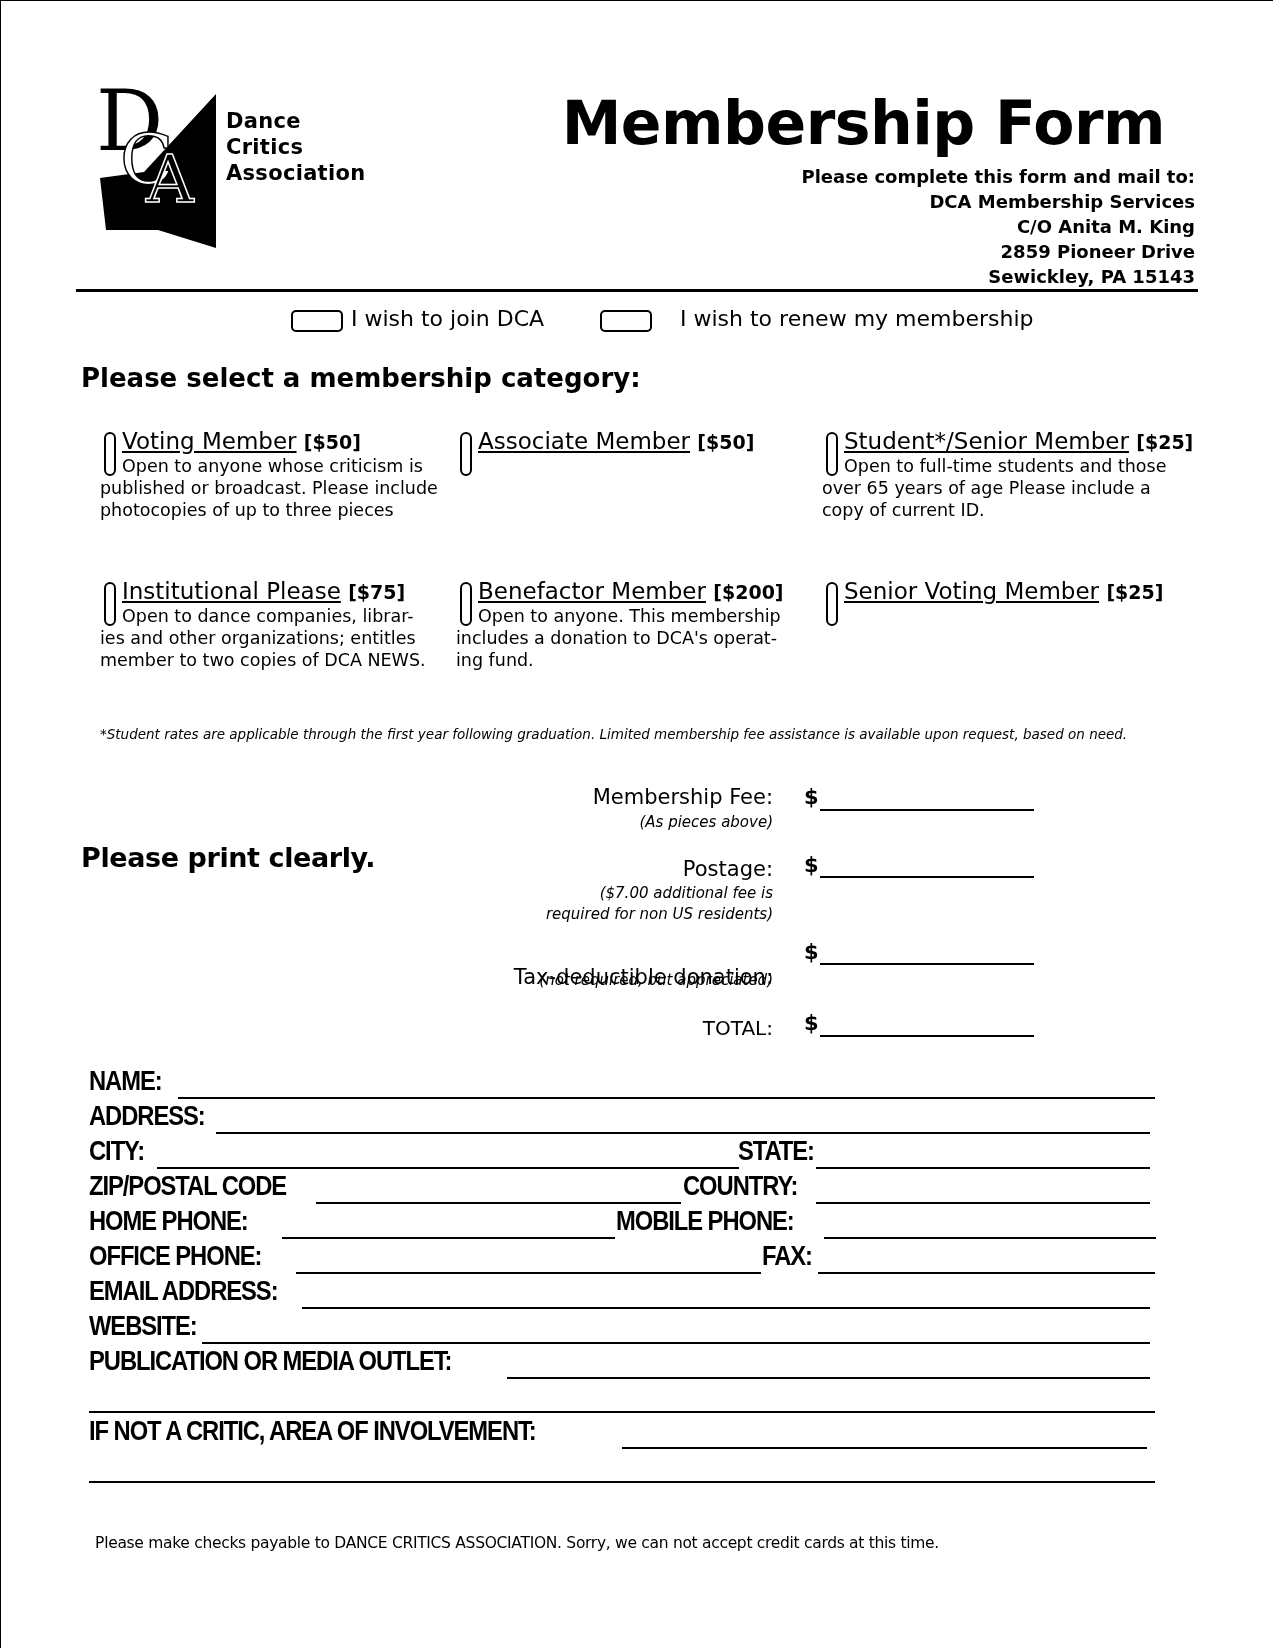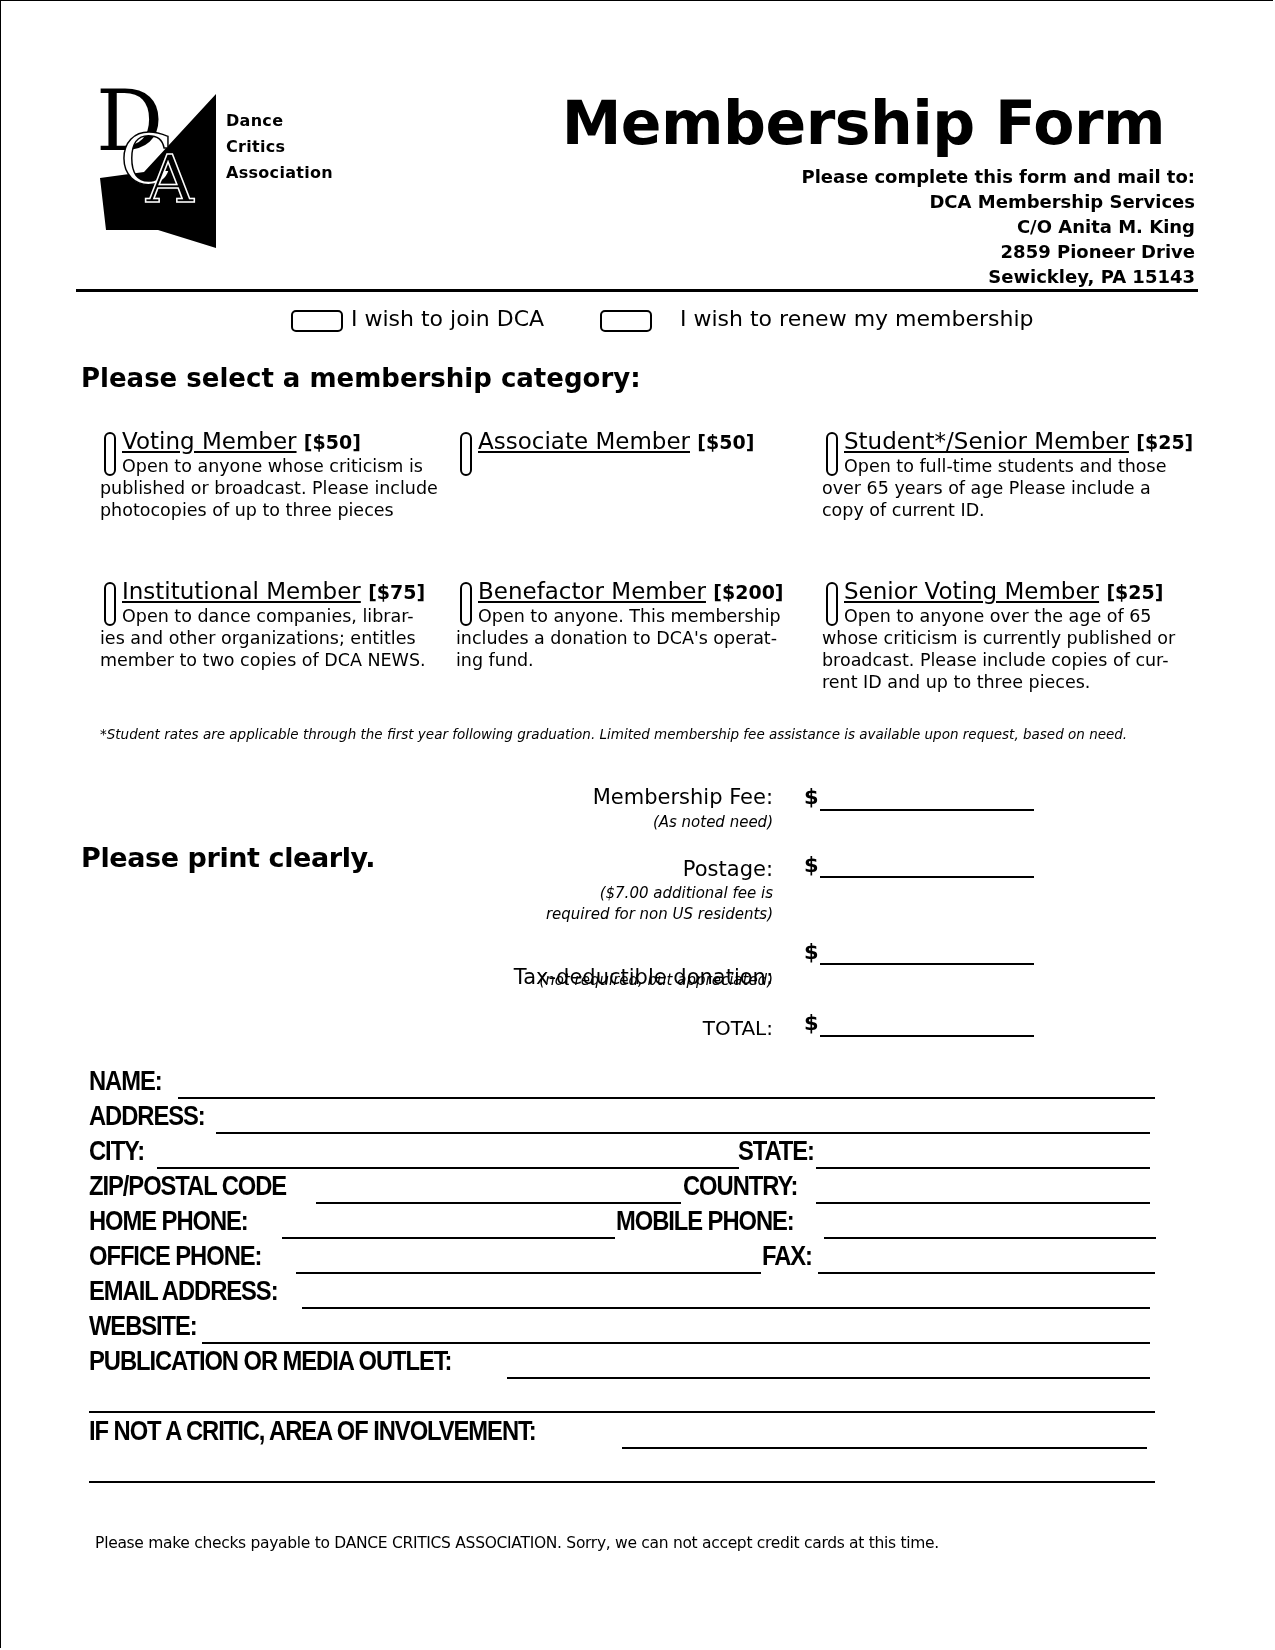--- a/index.html
+++ b/index.html
@@ -12,7 +12,7 @@
   
   .logo { left: 98px; top: 84px; width: 130px; height: 164px; }
   .logo-text { left: 226px; top: 108px; font-family: "DejaVu Sans", sans-serif; font-weight: bold;
-               font-size: 16px; line-height: 26px; letter-spacing: 0.3px; }
+               font-size: 21px; line-height: 26px; letter-spacing: 0.3px; }
   .logo-text div { white-space: nowrap; }
 
   

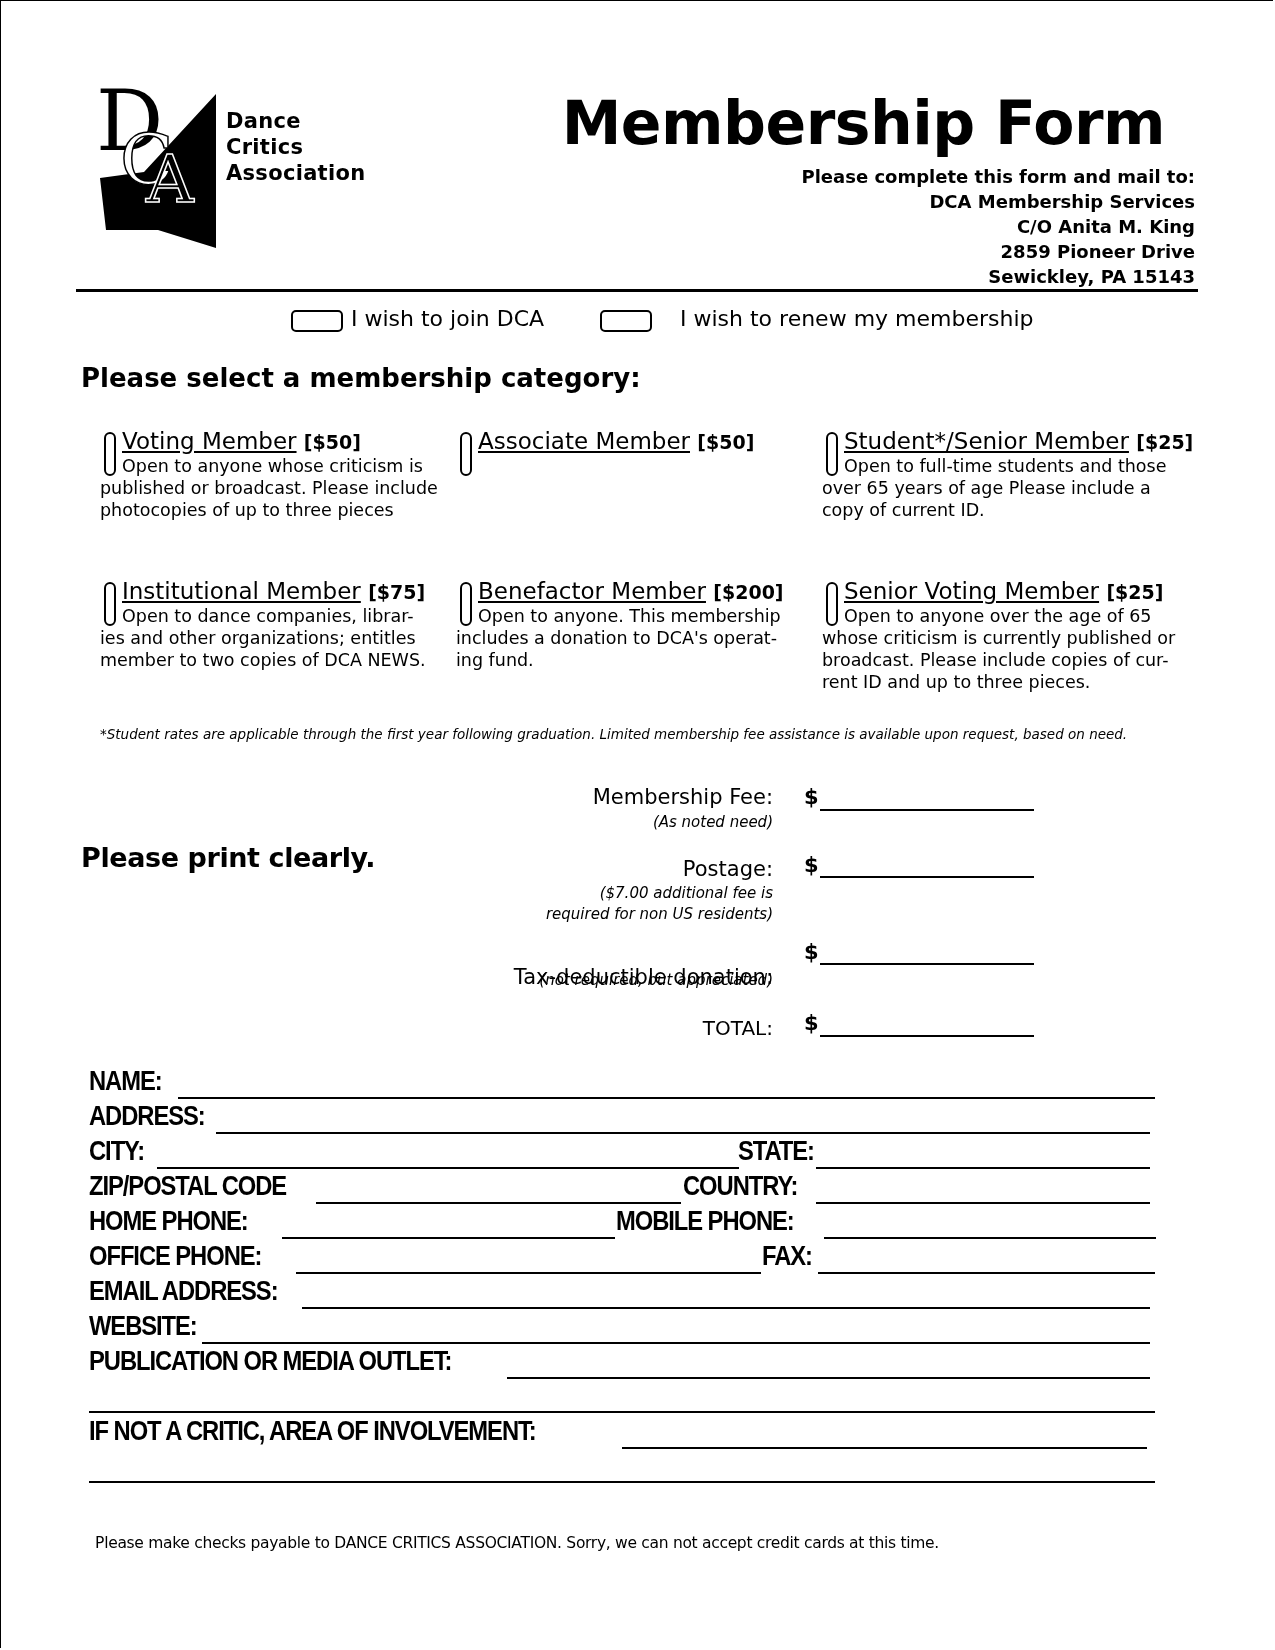--- a/index.html
+++ b/index.html
@@ -107,7 +107,7 @@
 </div>
 <div class="cat" style="left:100px; top:578px;">
   <div class="cat-oval"></div>
-  <div class="cat-head"><span class="cat-name">Institutional Member</span> <span class="cat-price">[$75]</span></div>
+  <div class="cat-head"><span class="cat-name">Institutional Please</span> <span class="cat-price">[$75]</span></div>
   <p class="cat-desc">Open to dance companies, librar- ies and other organizations; entitles member to two copies of DCA NEWS.</p>
 </div>
 <div class="cat" style="left:456px; top:578px;">

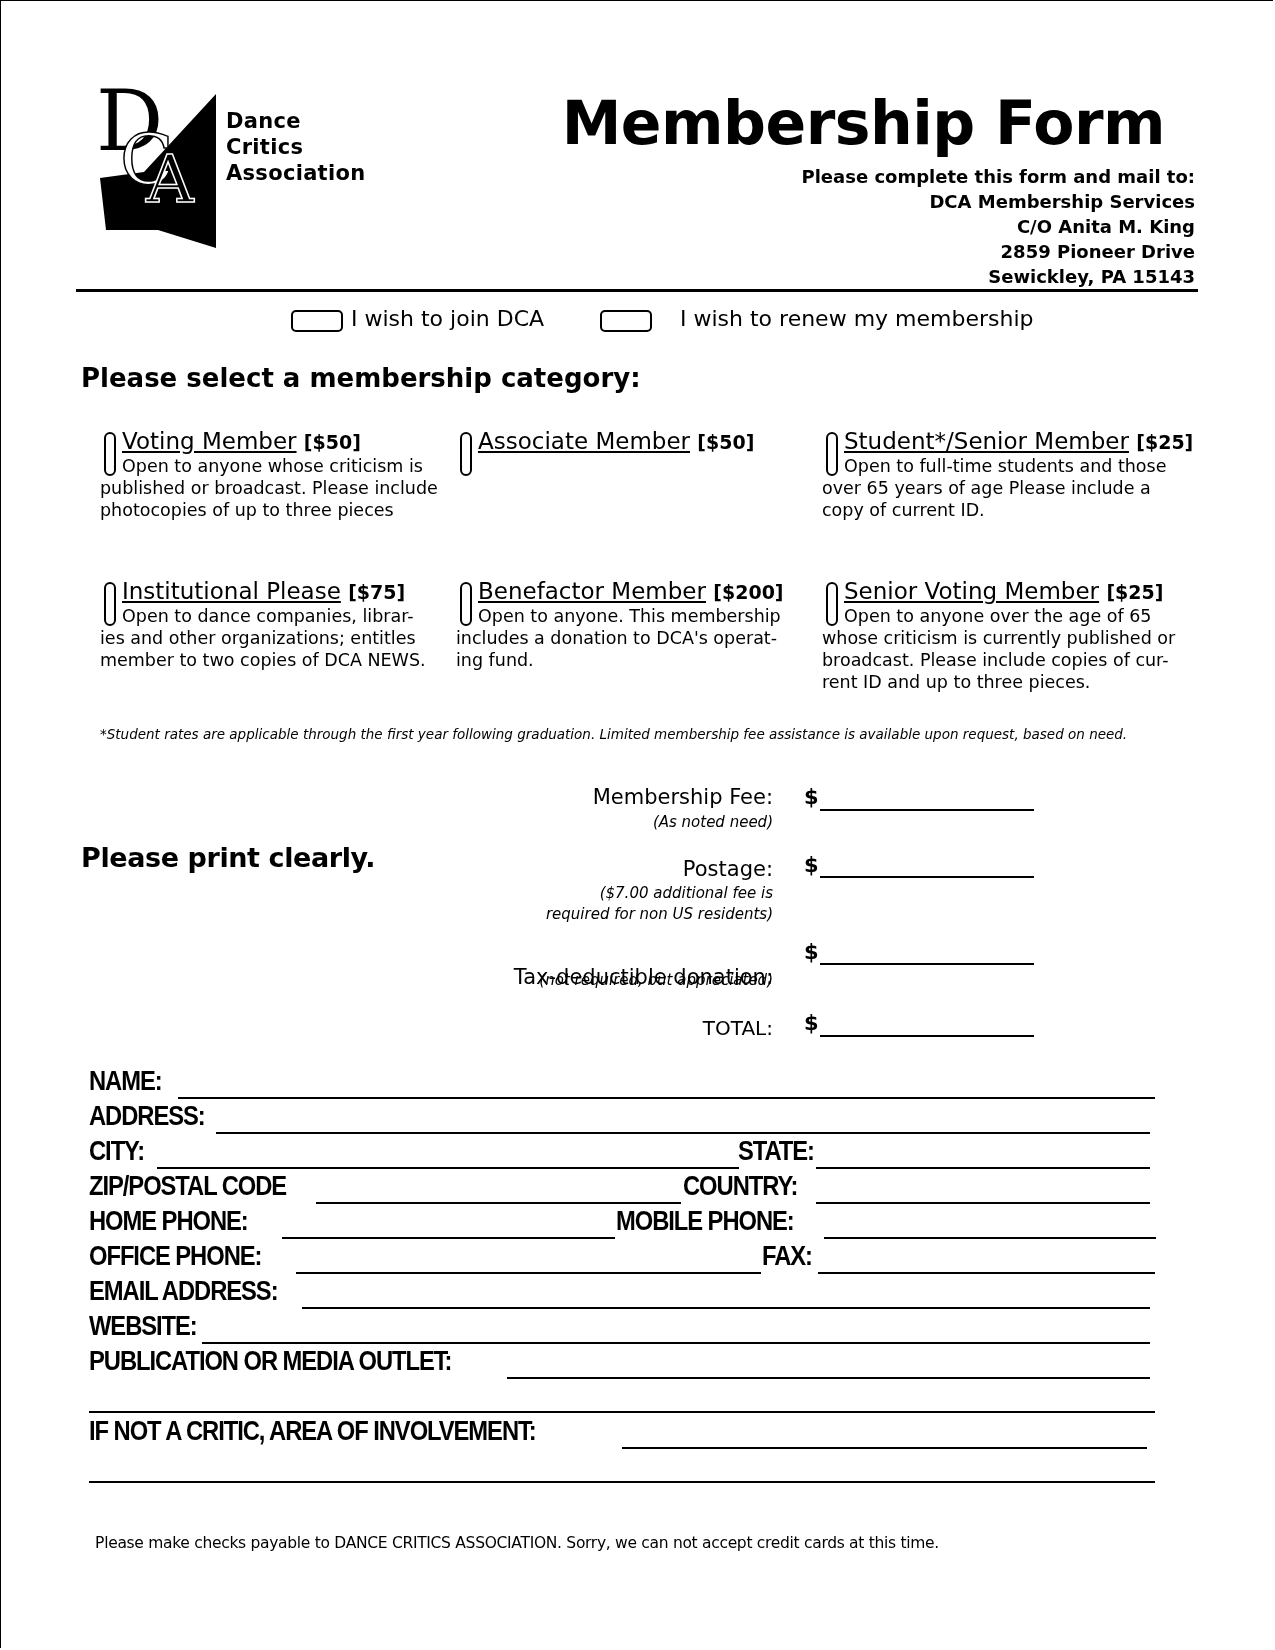--- a/index.html
+++ b/index.html
@@ -118,7 +118,6 @@
 <div class="cat" style="left:822px; top:578px; width:360px;">
   <div class="cat-oval"></div>
   <div class="cat-head"><span class="cat-name">Senior Voting Member</span> <span class="cat-price">[$25]</span></div>
-  <p class="cat-desc">Open to anyone over the age of 65 whose criticism is currently published or broadcast. Please include copies of cur- rent ID and up to three pieces.</p>
 </div>
 
 <div class="abs footnote">*Student rates are applicable through the first year following graduation. Limited membership fee assistance is available upon request, based on need.</div>

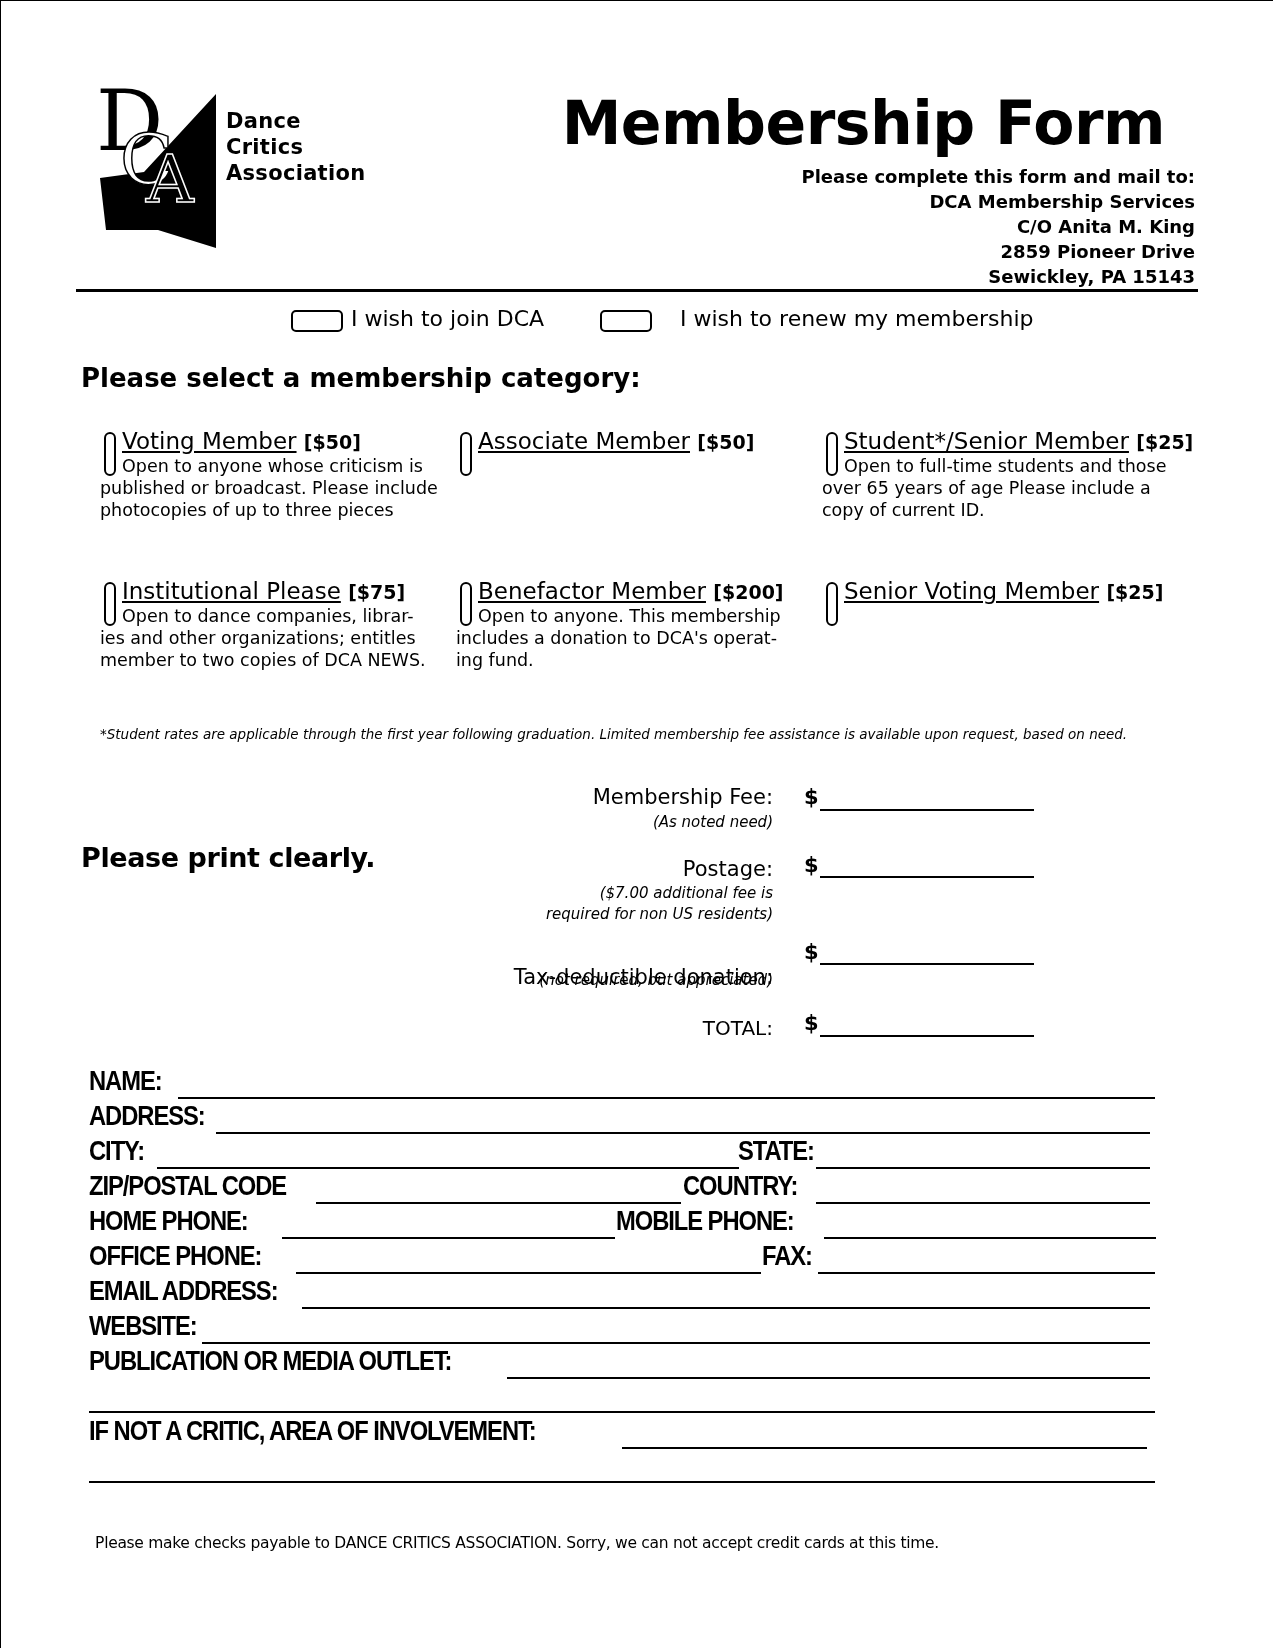--- a/index.html
+++ b/index.html
@@ -125,7 +125,7 @@
 <div class="abs print-clearly">Please print clearly.</div>
 
 <div class="fee-label" style="top:785px;">Membership Fee:</div>
-<div class="fee-sub" style="top:812px;">(As noted need)</div>
+<div class="fee-sub" style="top:812px;">(As pieces above)</div>
 <div class="fee-dollar" style="top:785px;">$</div>
 <div class="fee-line" style="top:809px;"></div>
 

